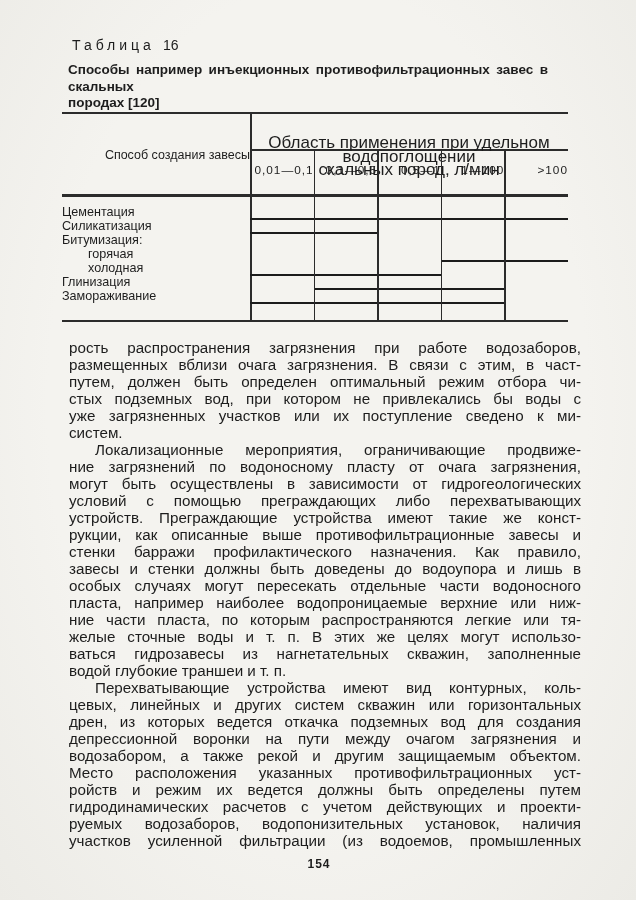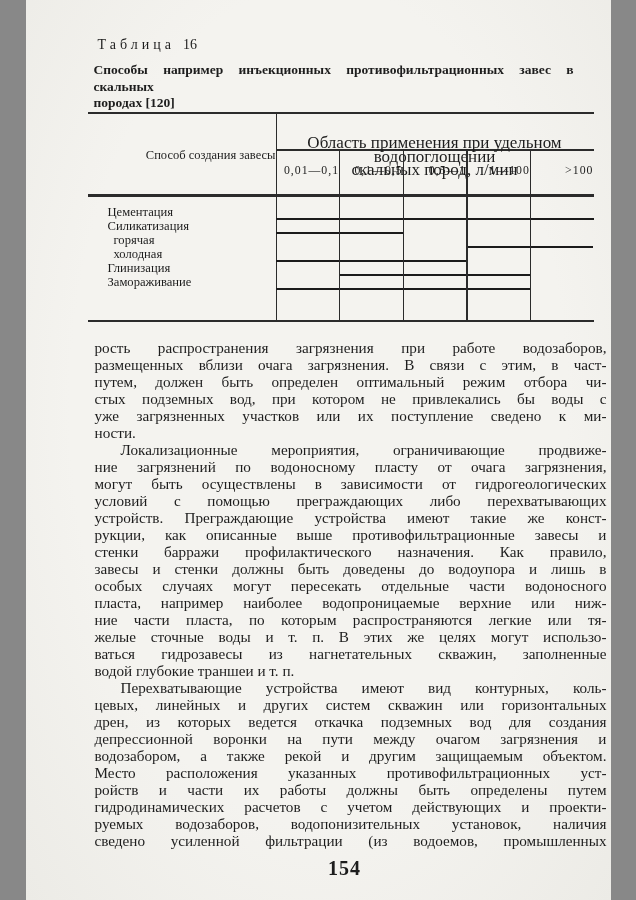--- a/index.html
+++ b/index.html
@@ -5,10 +5,10 @@
   * { margin:0; padding:0; box-sizing:border-box; }
   html,body { background:#888; }
   .page {
-    position:relative; width:585px; height:900px; margin:0 auto;
+    position:relative; width:636px; height:900px; margin:0 auto;
     background:#f2f1ed;
     background-image: radial-gradient(ellipse at 50% 45%, #f4f3ef 60%, #ecebe6 100%);
-    font-family:Liberation Serif, serif;
+    font-family:Liberation Sans, sans-serif;
     color:#1d1d1d;
     overflow:hidden;
   }

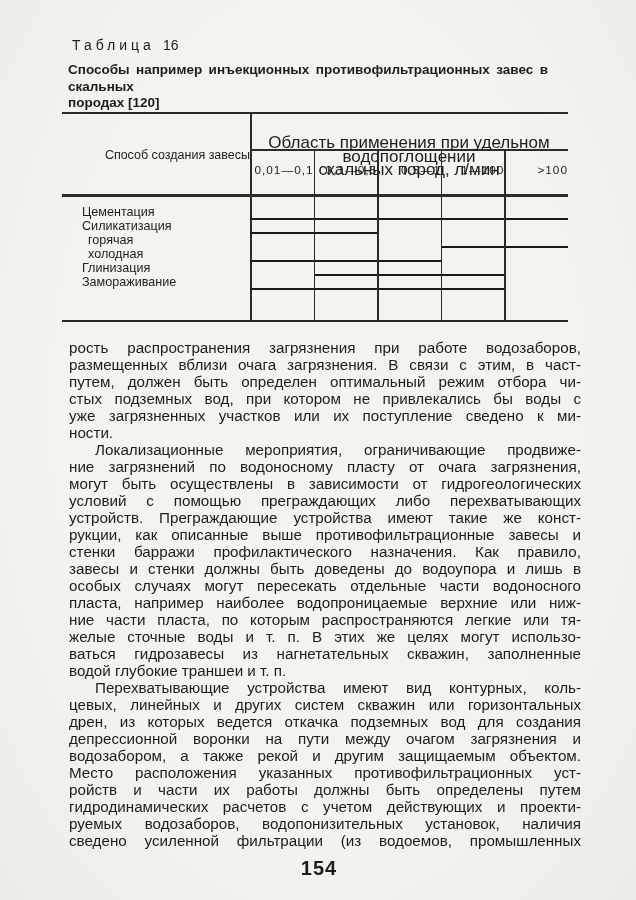--- a/index.html
+++ b/index.html
@@ -37,7 +37,7 @@
   .col-heads .ch { width:20%; text-align:right; font-size:11.8px; letter-spacing:1px; }
   .rows { position:absolute; left:0; top:93px; width:506px; }
   .trow { position:relative; height:14px; }
-  .trow .lbl { position:absolute; left:20px; top:0; font-size:12.6px; line-height:14px; white-space:nowrap; }
+  .trow .lbl { position:absolute; left:0; top:0; font-size:12.6px; line-height:14px; white-space:nowrap; }
   .trow .lbl.ind { left:26px; }
   .trow .bar { position:absolute; bottom:-1px; height:2.2px; background:#1b1b1b; }
   

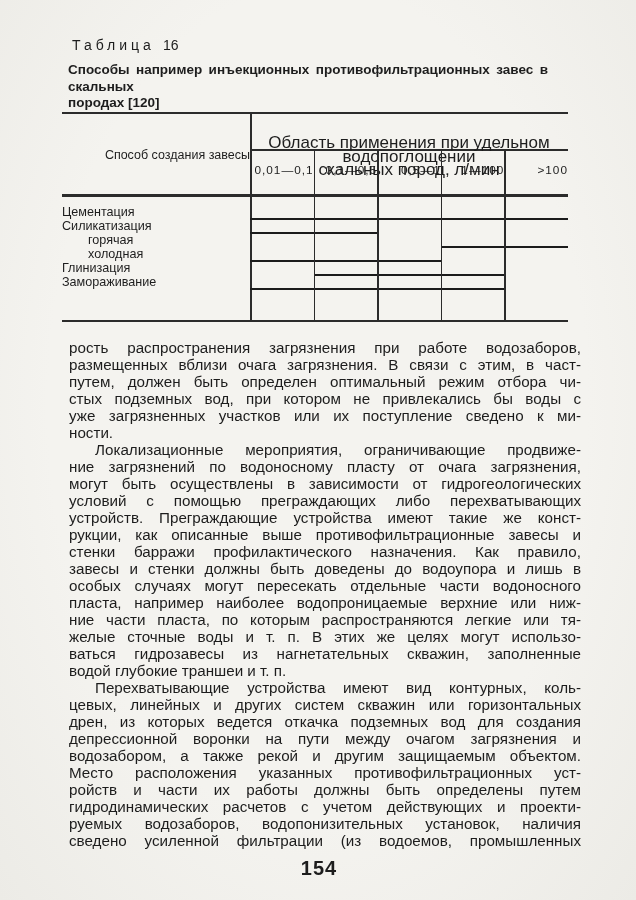--- a/index.html
+++ b/index.html
@@ -91,6 +91,9 @@
           <div class="bar" style="left: 188px; width: 127.2px;"></div>
         </div>
         <div class="trow">
+          <div class="lbl">Битумизация:</div>
+        </div>
+        <div class="trow">
           <div class="lbl ind">горячая</div>
           <div class="bar" style="left: 378.8px; width: 127.2px;"></div>
         </div>

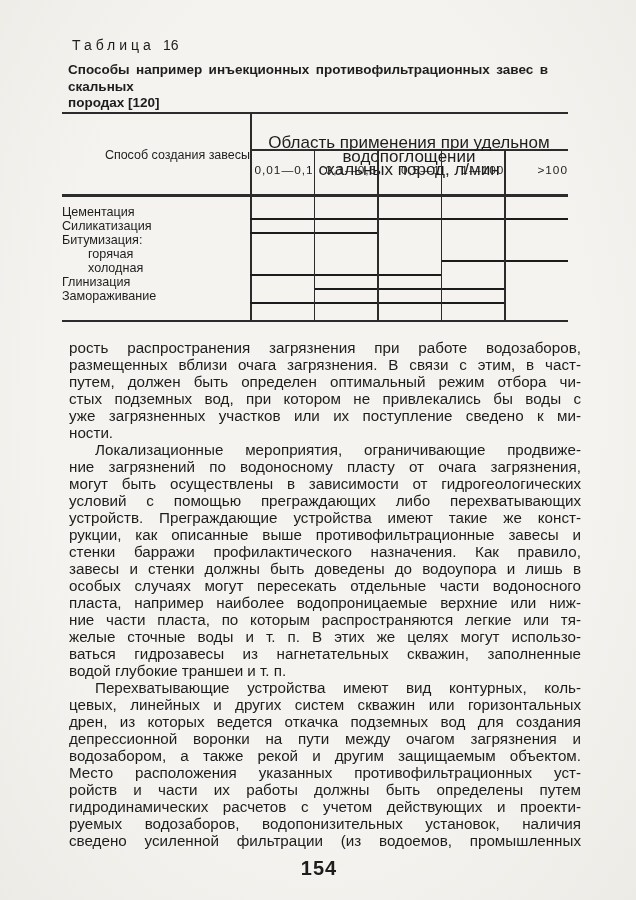--- a/index.html
+++ b/index.html
@@ -123,7 +123,7 @@
         <div class="bl">путем, должен быть определен оптимальный режим отбора чи-</div>
         <div class="bl">стых подземных вод, при котором не привлекались бы воды с</div>
         <div class="bl">уже загрязненных участков или их поступление сведено к ми-</div>
-        <div class="bl">ности.</div>
+        <div class="bl">систем.</div>
       </div>
       <div class="para indent endleft">
         <div class="bl">Локализационные мероприятия, ограничивающие продвиже-</div>

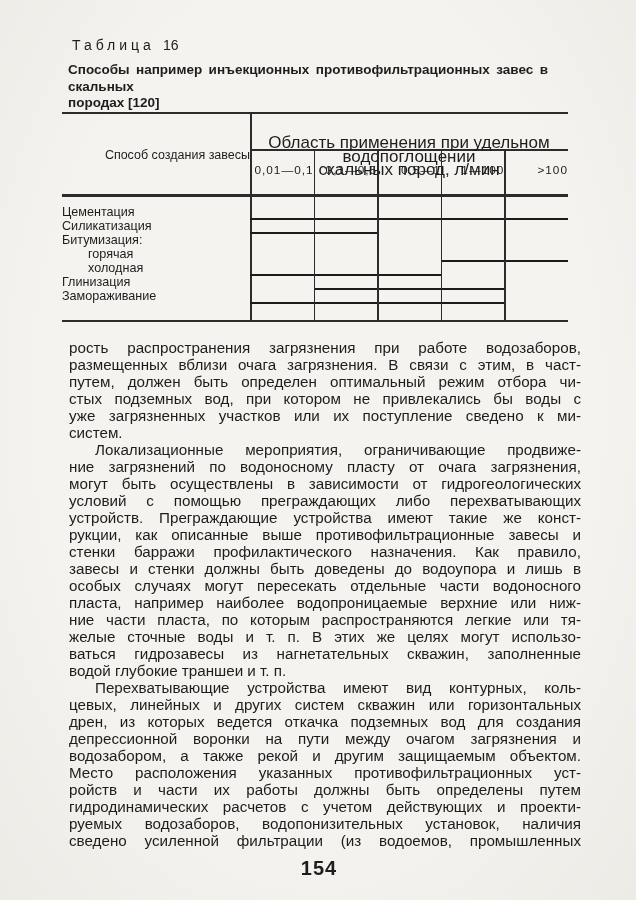--- a/index.html
+++ b/index.html
@@ -148,7 +148,7 @@
         <div class="bl">депрессионной воронки на пути между очагом загрязнения и</div>
         <div class="bl">водозабором, а также рекой и другим защищаемым объектом.</div>
         <div class="bl">Место расположения указанных противофильтрационных уст-</div>
-        <div class="bl">ройств и части их работы должны быть определены путем</div>
+        <div class="bl">ройств и режим их ведется должны быть определены путем</div>
         <div class="bl">гидродинамических расчетов с учетом действующих и проекти-</div>
         <div class="bl">руемых водозаборов, водопонизительных установок, наличия</div>
         <div class="bl">сведено усиленной фильтрации (из водоемов, промышленных</div>

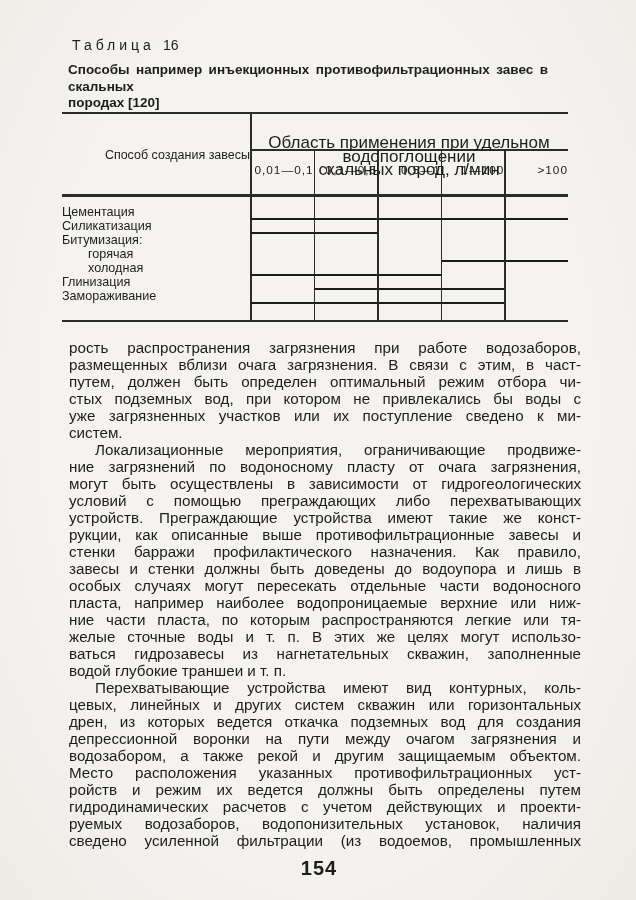--- a/index.html
+++ b/index.html
@@ -151,7 +151,7 @@
         <div class="bl">ройств и режим их ведется должны быть определены путем</div>
         <div class="bl">гидродинамических расчетов с учетом действующих и проекти-</div>
         <div class="bl">руемых водозаборов, водопонизительных установок, наличия</div>
-        <div class="bl">сведено усиленной фильтрации (из водоемов, промышленных</div>
+        <div class="bl">участков усиленной фильтрации (из водоемов, промышленных</div>
       </div>
     </div>
 

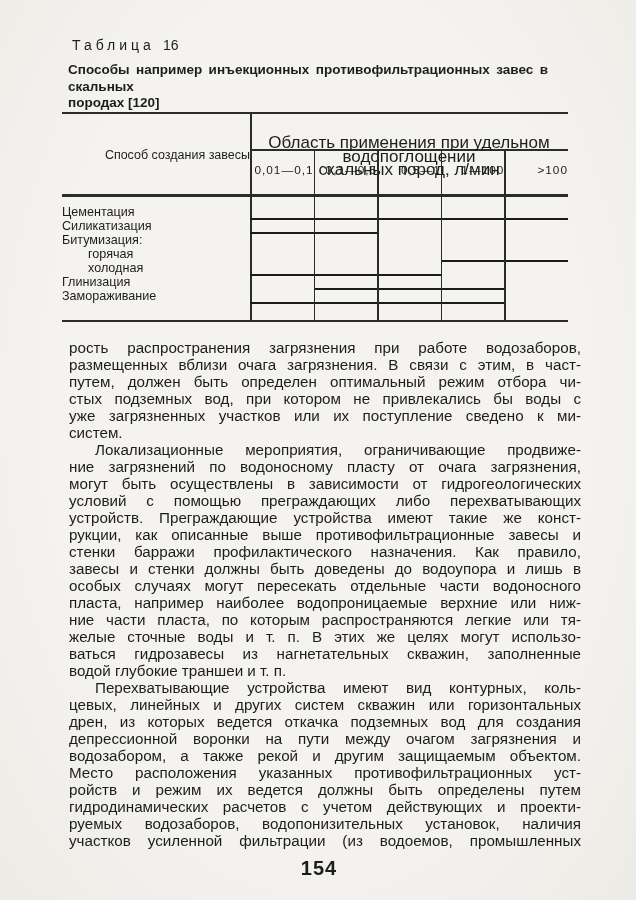--- a/index.html
+++ b/index.html
@@ -47,7 +47,7 @@
   .para.indent .bl:first-child { text-indent:26px; }
   
   .page-num { position:absolute; left:63px; top:857px; width:512px;
-    text-align:center; font-size:20px; font-weight:bold; letter-spacing:1px; }
+    text-align:center; font-size:12px; font-weight:bold; letter-spacing:1px; }
 </style>
 </head>
 <body>

